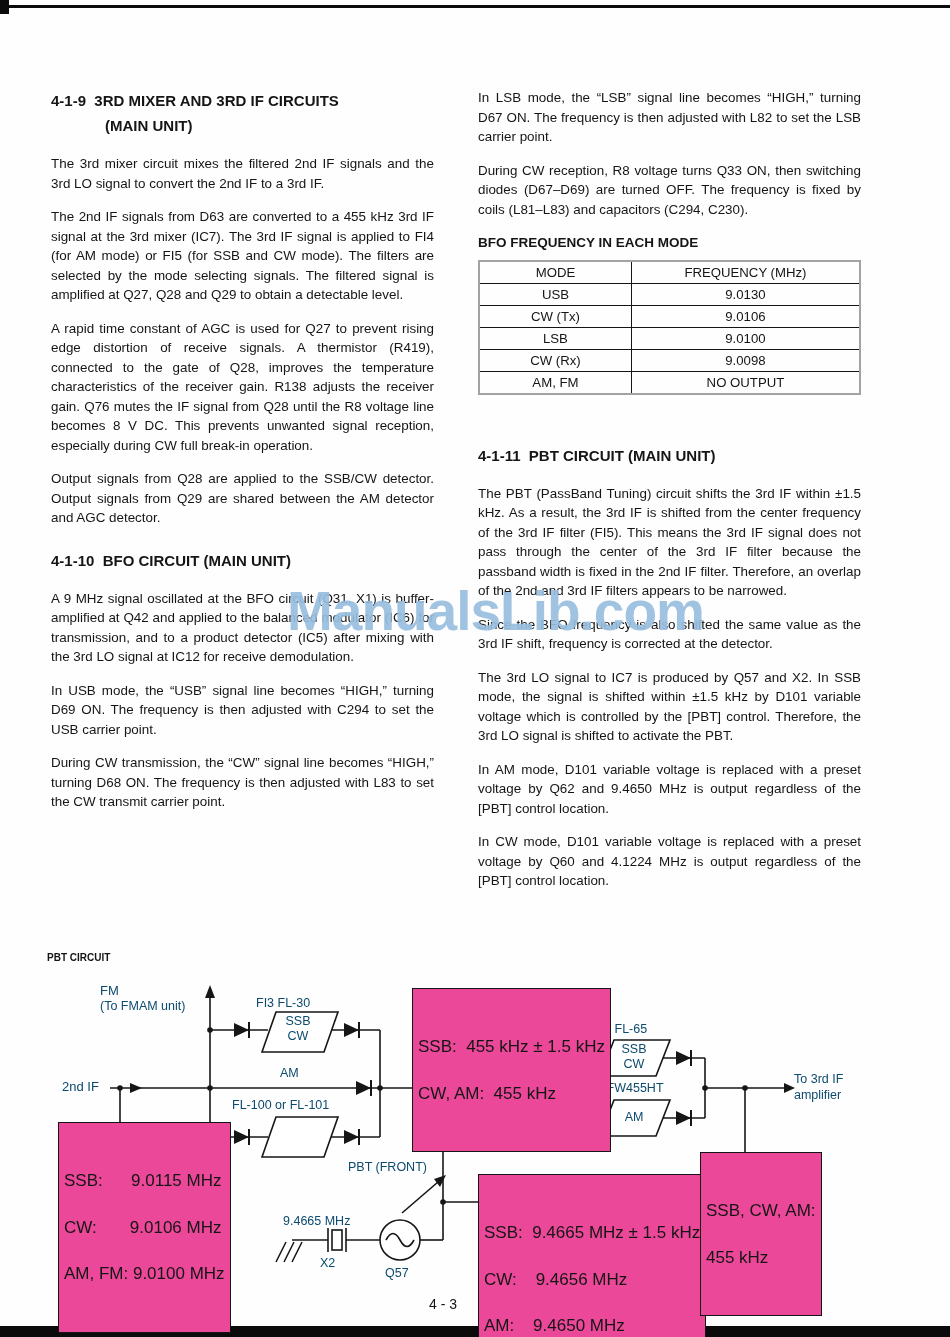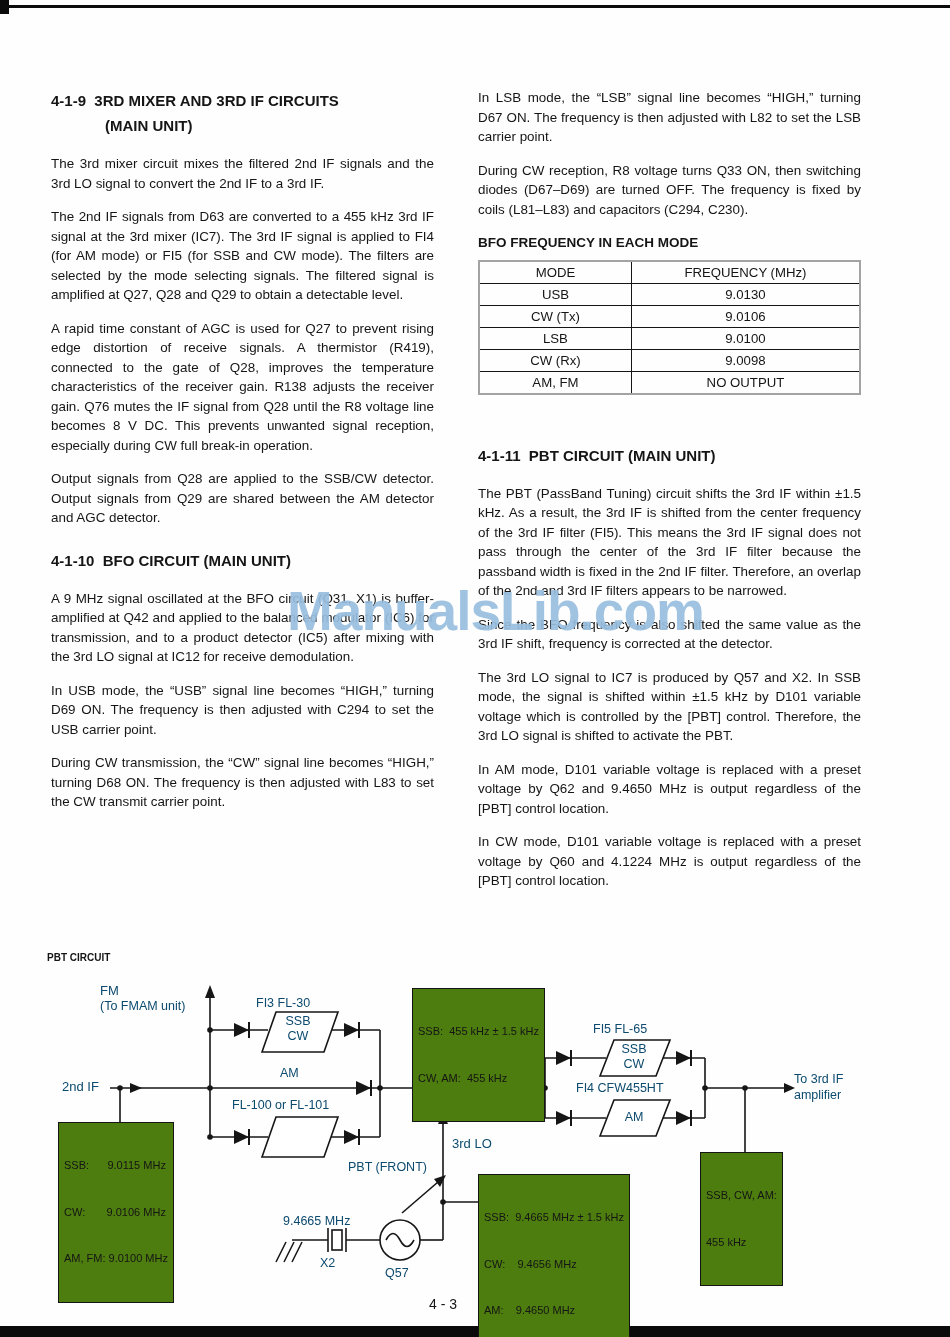--- a/index.html
+++ b/index.html
@@ -37,8 +37,8 @@
   .dcenter { text-align:center; white-space:normal; }
 
   .dbox {
-    position:absolute; border:1.8px solid #151515; background:#4d7c0f;
-    font-size:11px; line-height:15.5px; padding:4px 5px; white-space:pre;
+    position:absolute; border:1.8px solid #151515; background:#ec4899;
+    font-size:17px; line-height:15.5px; padding:19px 5px; white-space:pre;
   }
 
   svg.wires { position:absolute; left:0; top:0; pointer-events:none; }

